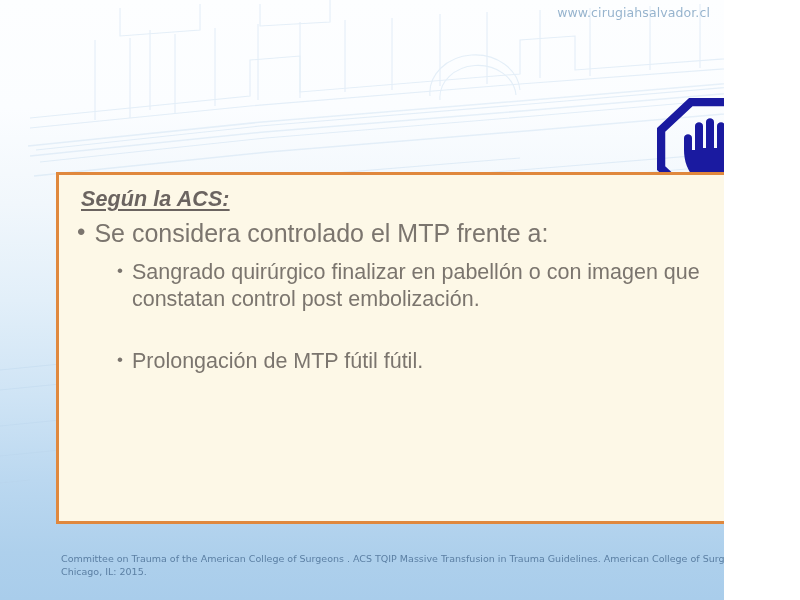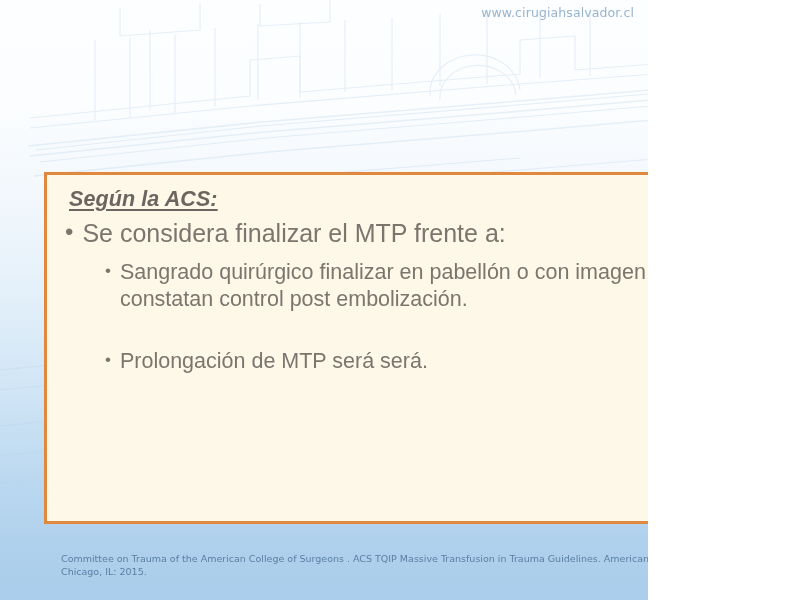--- a/index.html
+++ b/index.html
@@ -12,7 +12,7 @@
 
   #slide {
     position:relative;
-    width:648px; height:600px;
+    width:724px; height:600px;
     background:linear-gradient(to bottom,
         #fdfeff 0%,
         #fbfdff 18%,

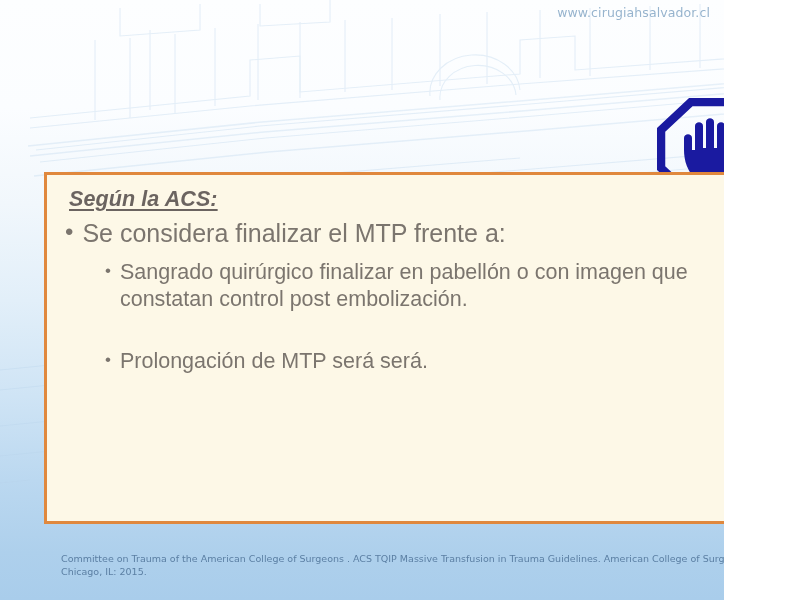--- a/index.html
+++ b/index.html
@@ -66,7 +66,7 @@
   
   #content-box {
     position:absolute;
-    left:44px; top:172px;
+    left:56px; top:172px;
     width:690px; height:352px;
     background:#fdf8e7;
     border:3px solid #e0883d;

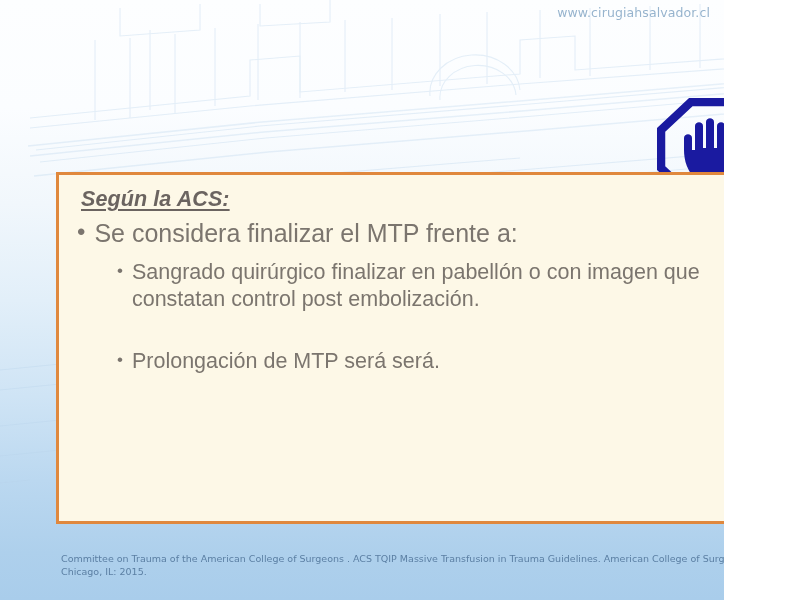--- a/index.html
+++ b/index.html
@@ -197,7 +197,7 @@
 
     <div class="bullet-l1">
       <span class="dot">•</span>
-      <span>Se considera finalizar el MTP frente a:</span>
+      <span>Se considera controlado el MTP frente a:</span>
     </div>
 
     <div class="bullet-l2">

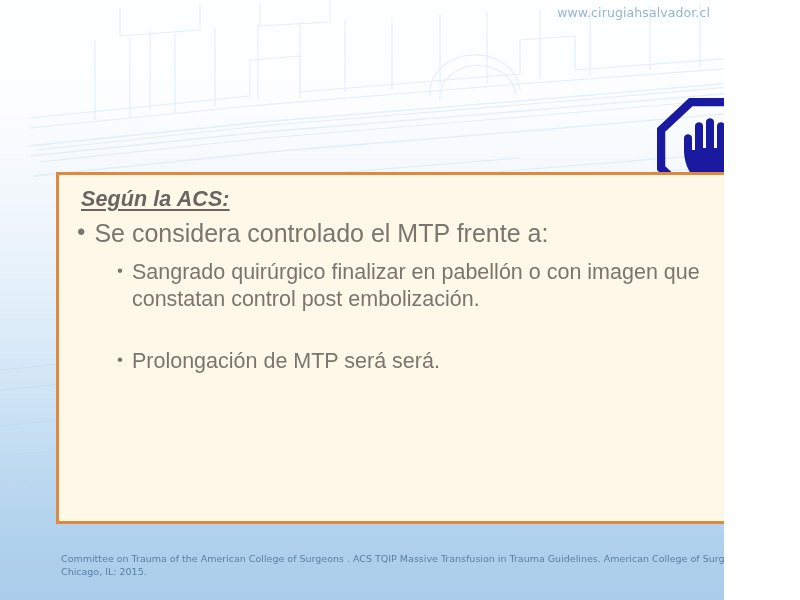--- a/index.html
+++ b/index.html
@@ -207,7 +207,7 @@
 
     <div class="bullet-l2 spaced">
       <span class="dot">•</span>
-      <span>Prolongación de MTP será será.</span>
+      <span>Prolongación de MTP fútil fútil.</span>
     </div>
 
   </div>

